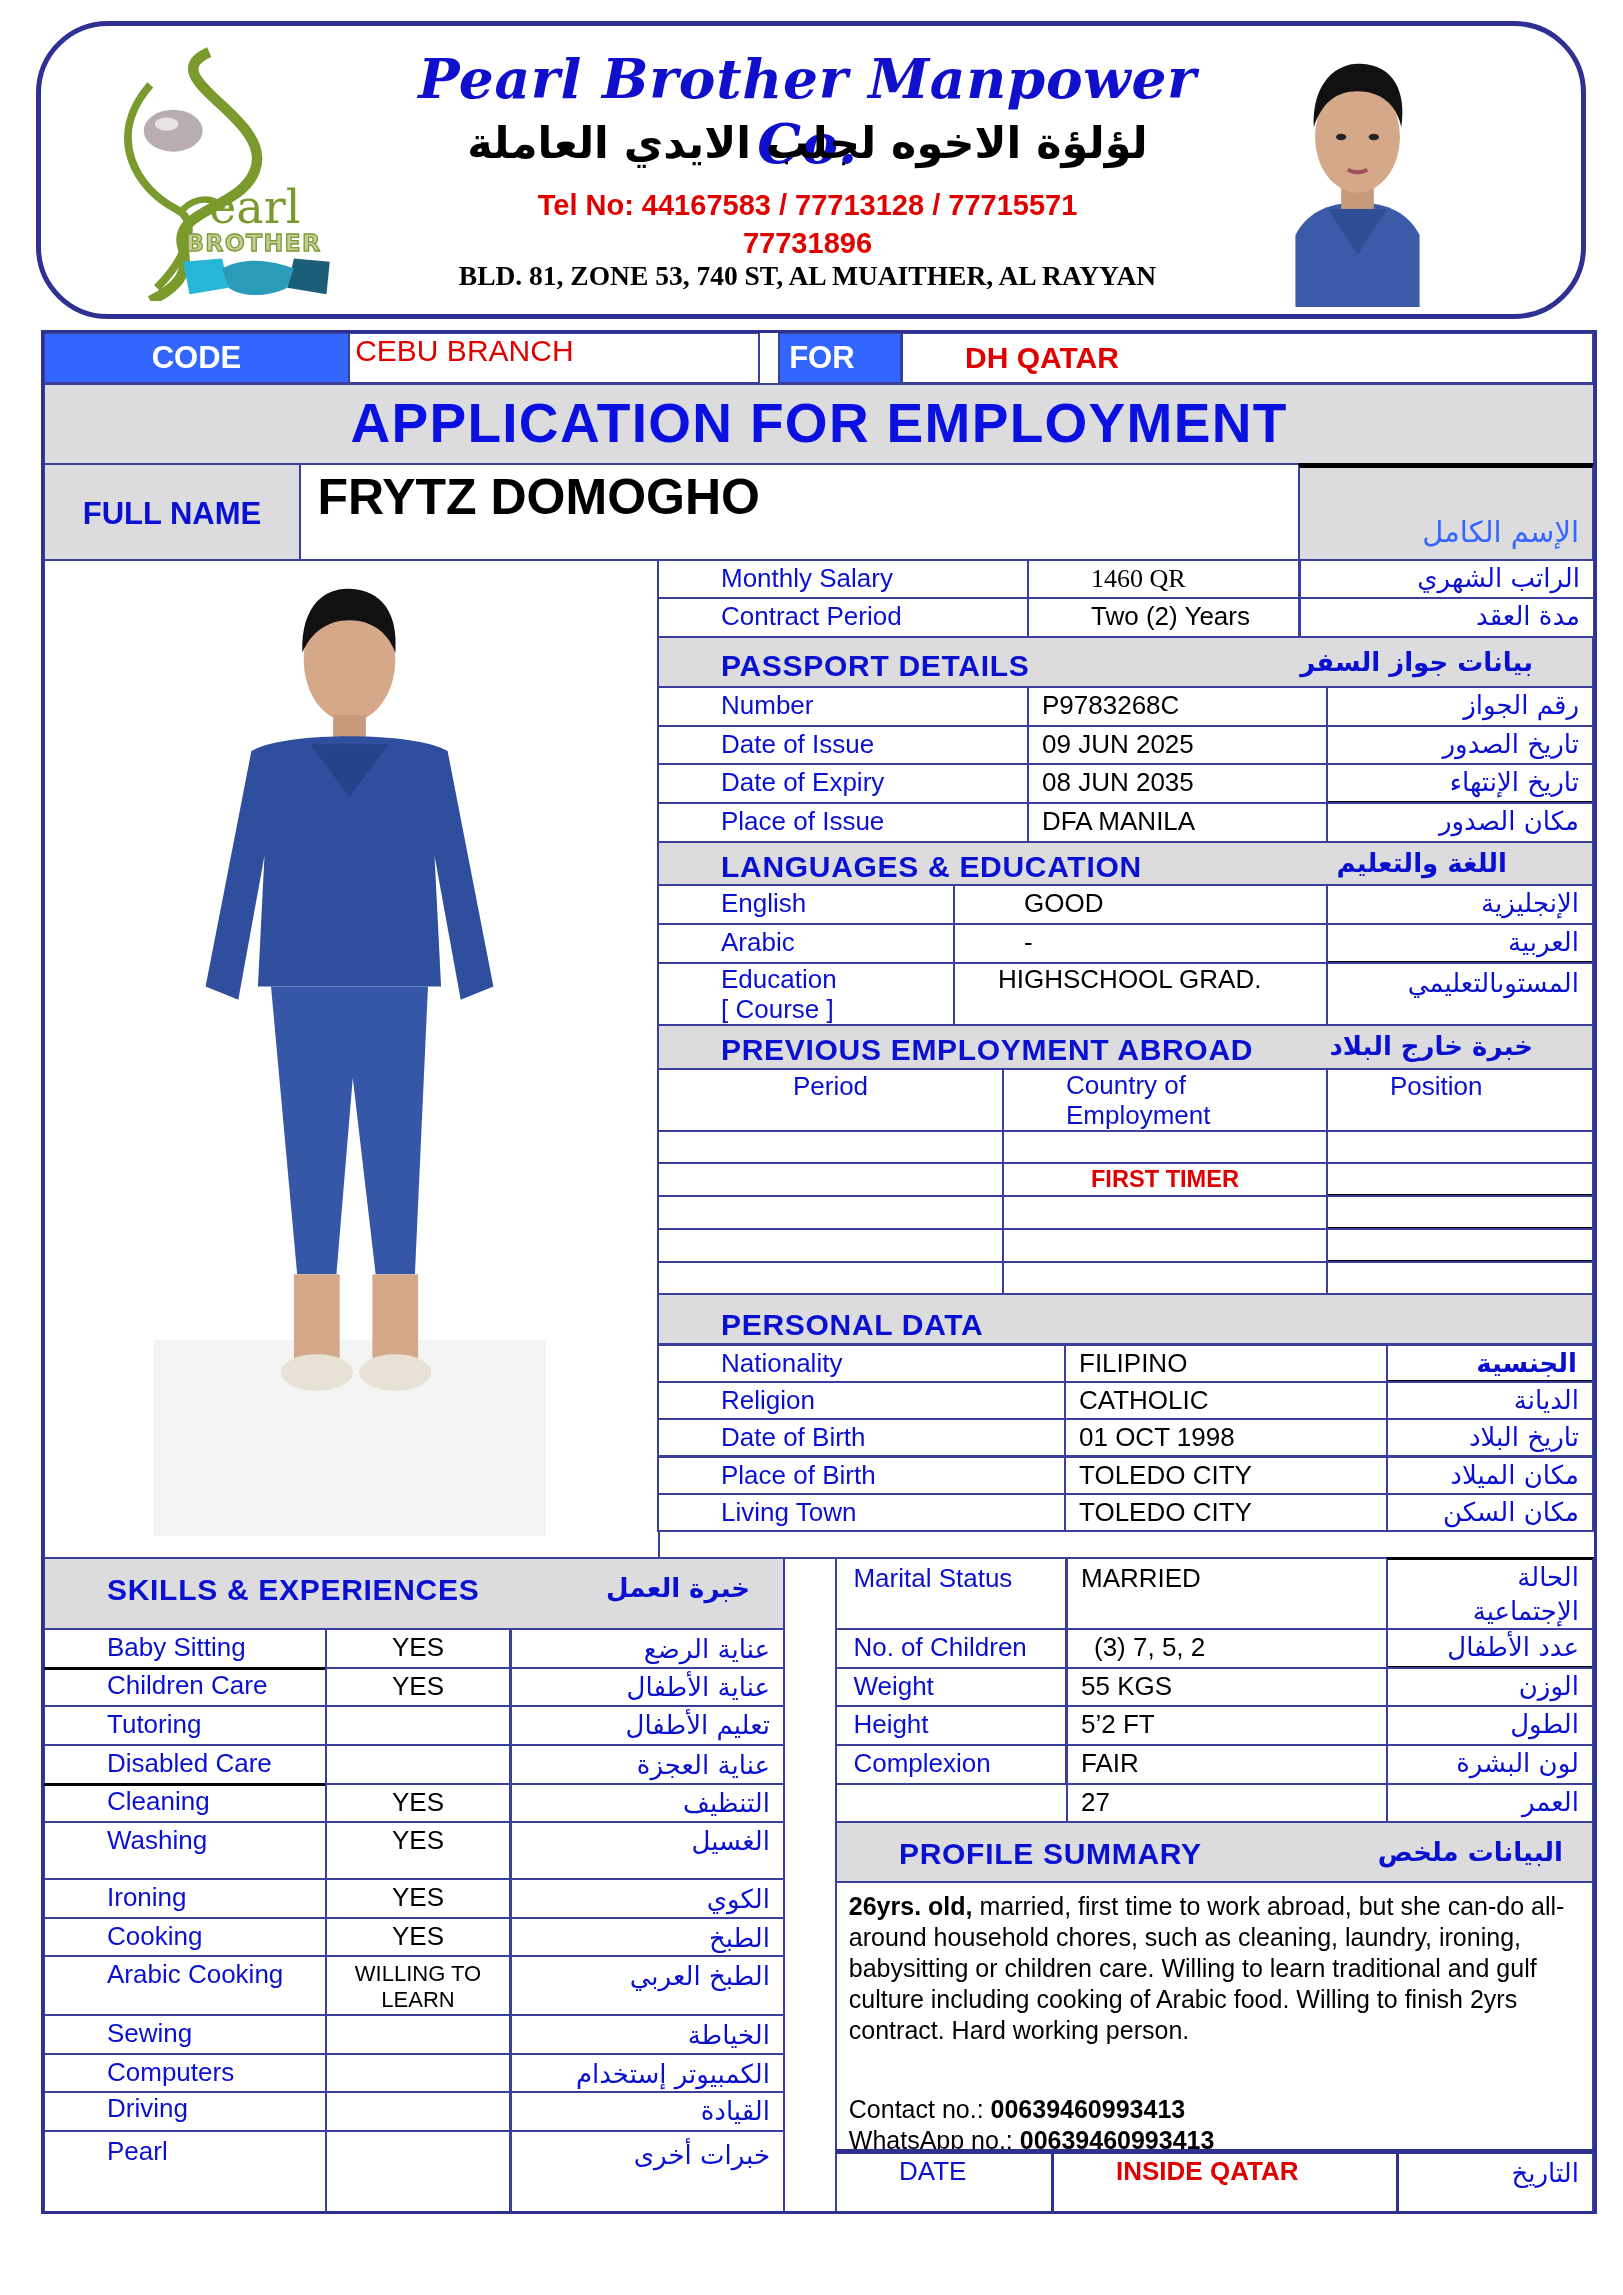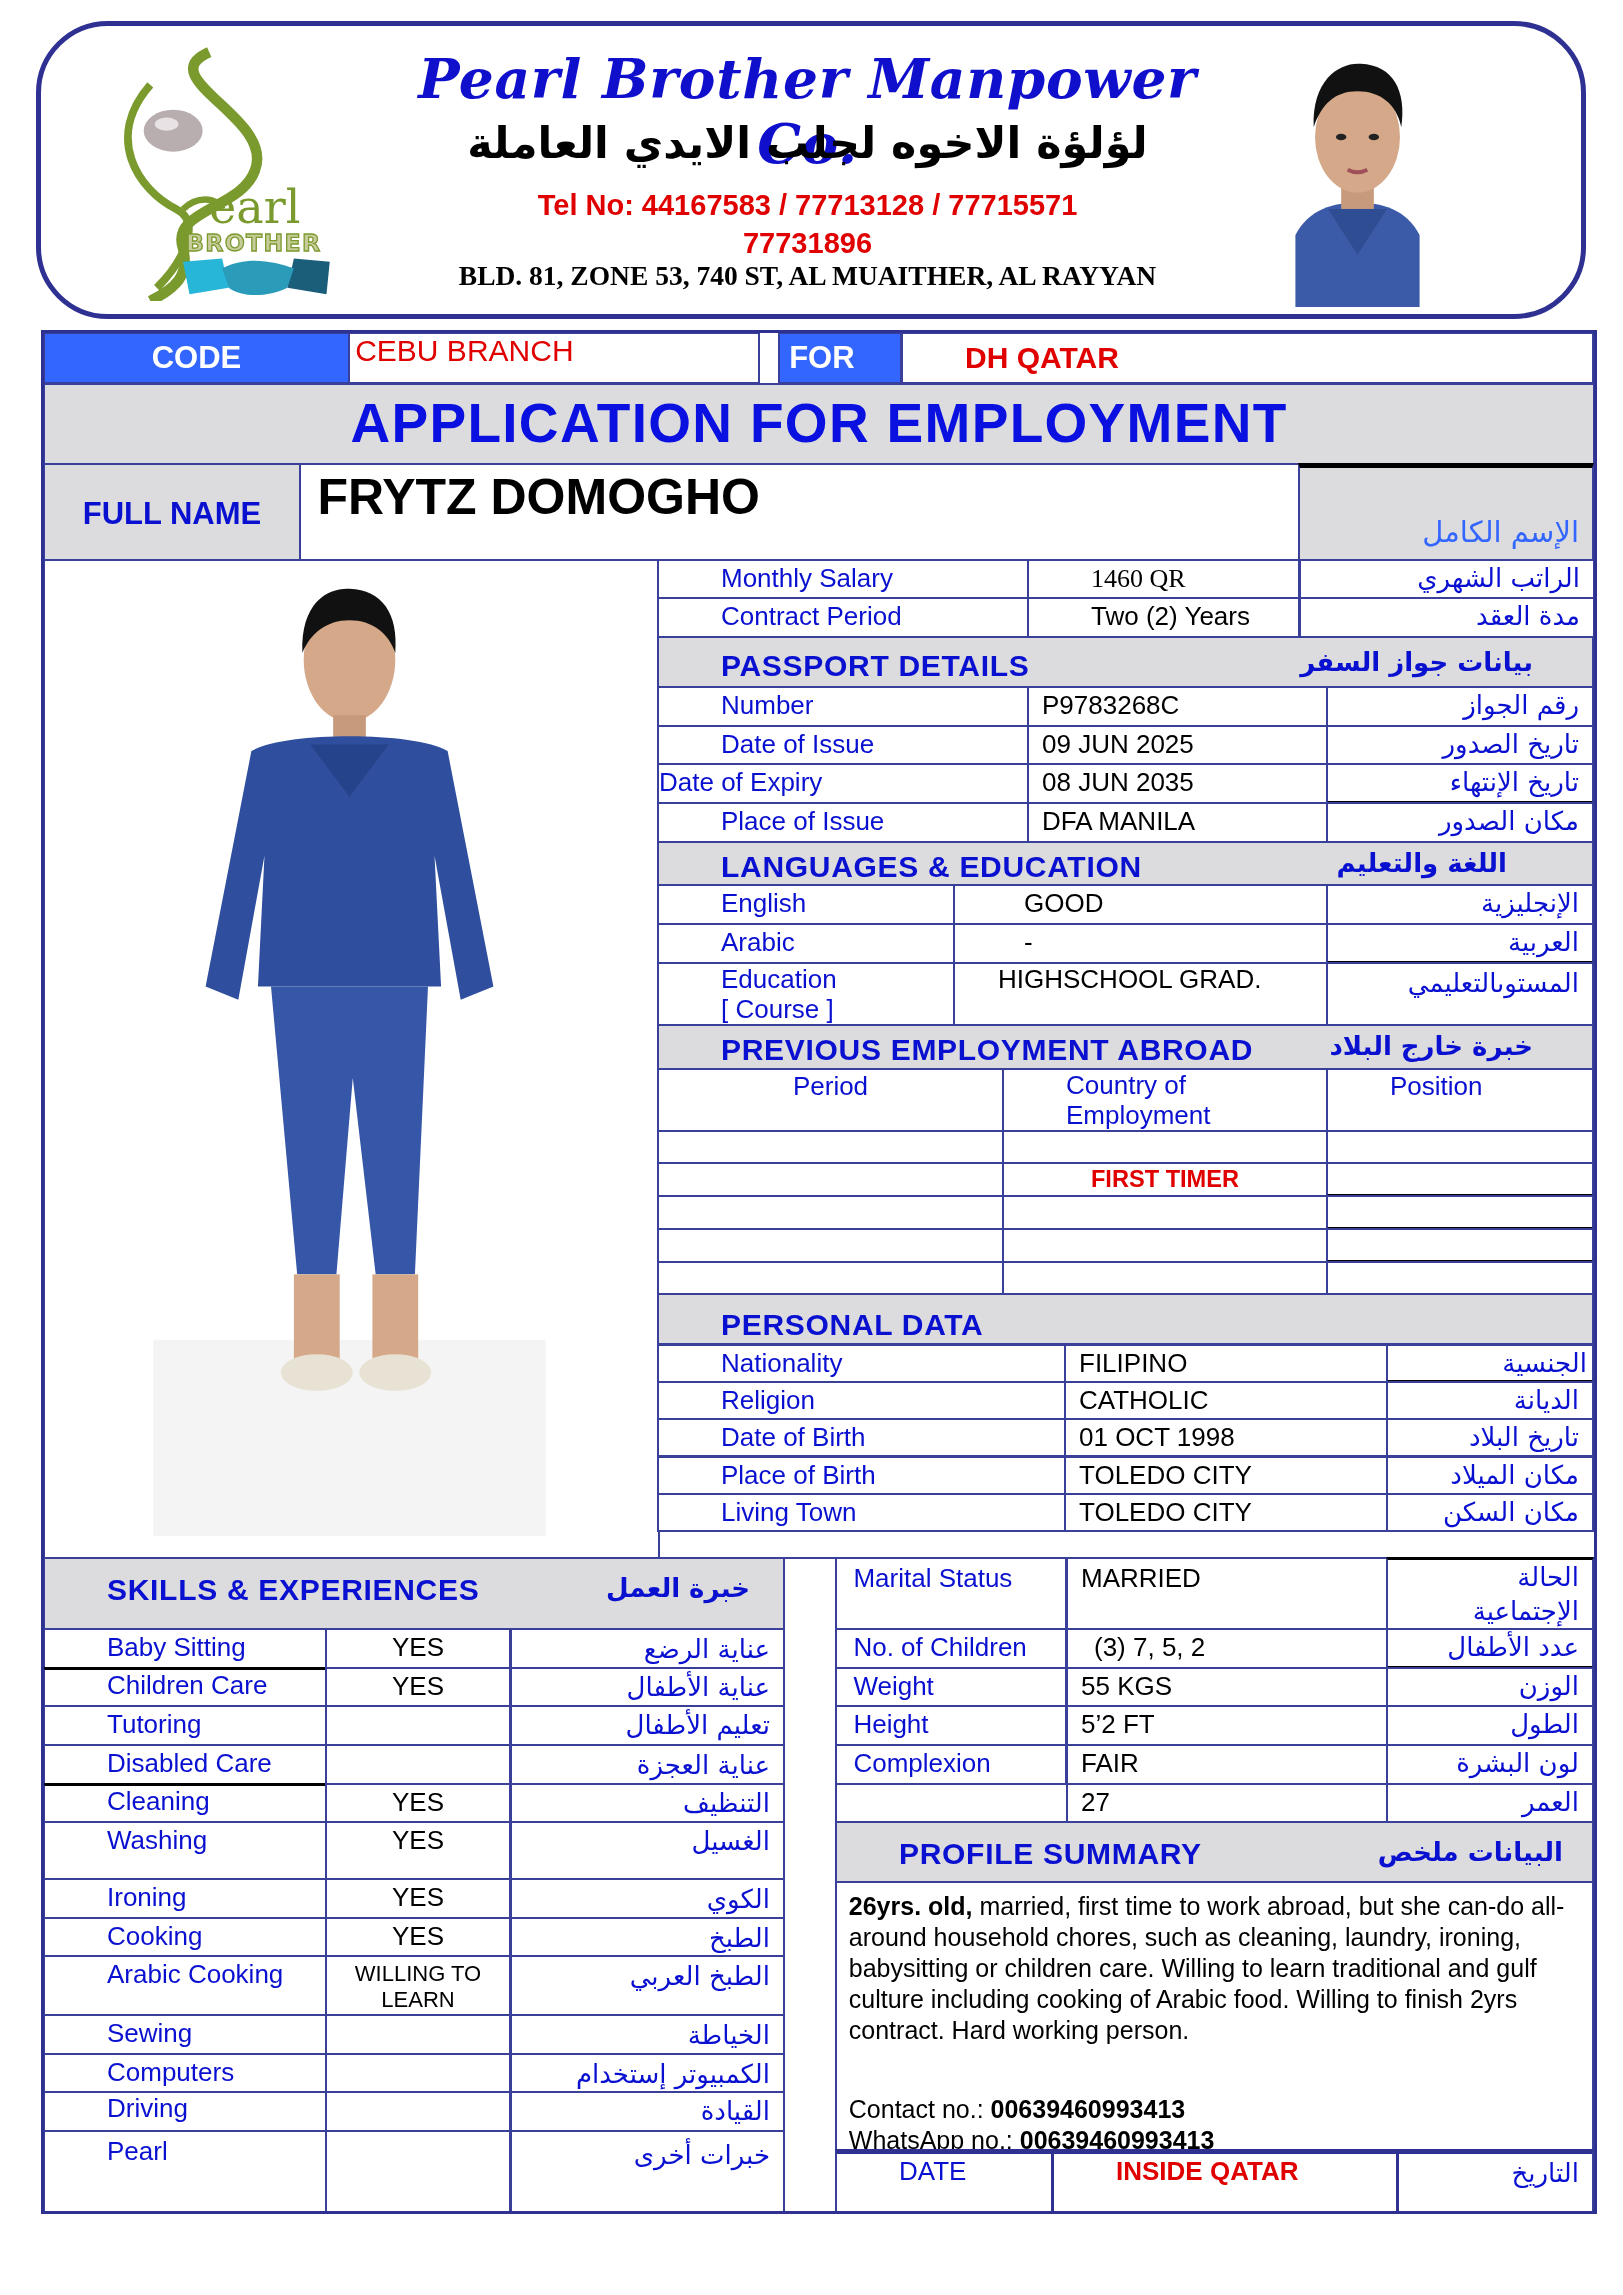--- a/index.html
+++ b/index.html
@@ -156,7 +156,7 @@
     </div>
 
   <div class="cell" style="left:657px;top:763px;width:372px;height:41px;">
-      <div class="lbl" style="line-height:35px;">Date of Expiry</div>
+      <div class="lbl" style="padding-left:62px;line-height:35px;">Date of Expiry</div>
     </div>
   <div class="cell" style="left:1027px;top:763px;width:301px;height:41px;">
       <div class="val" style="padding-left:13px;line-height:35px;">08 JUN 2035</div>

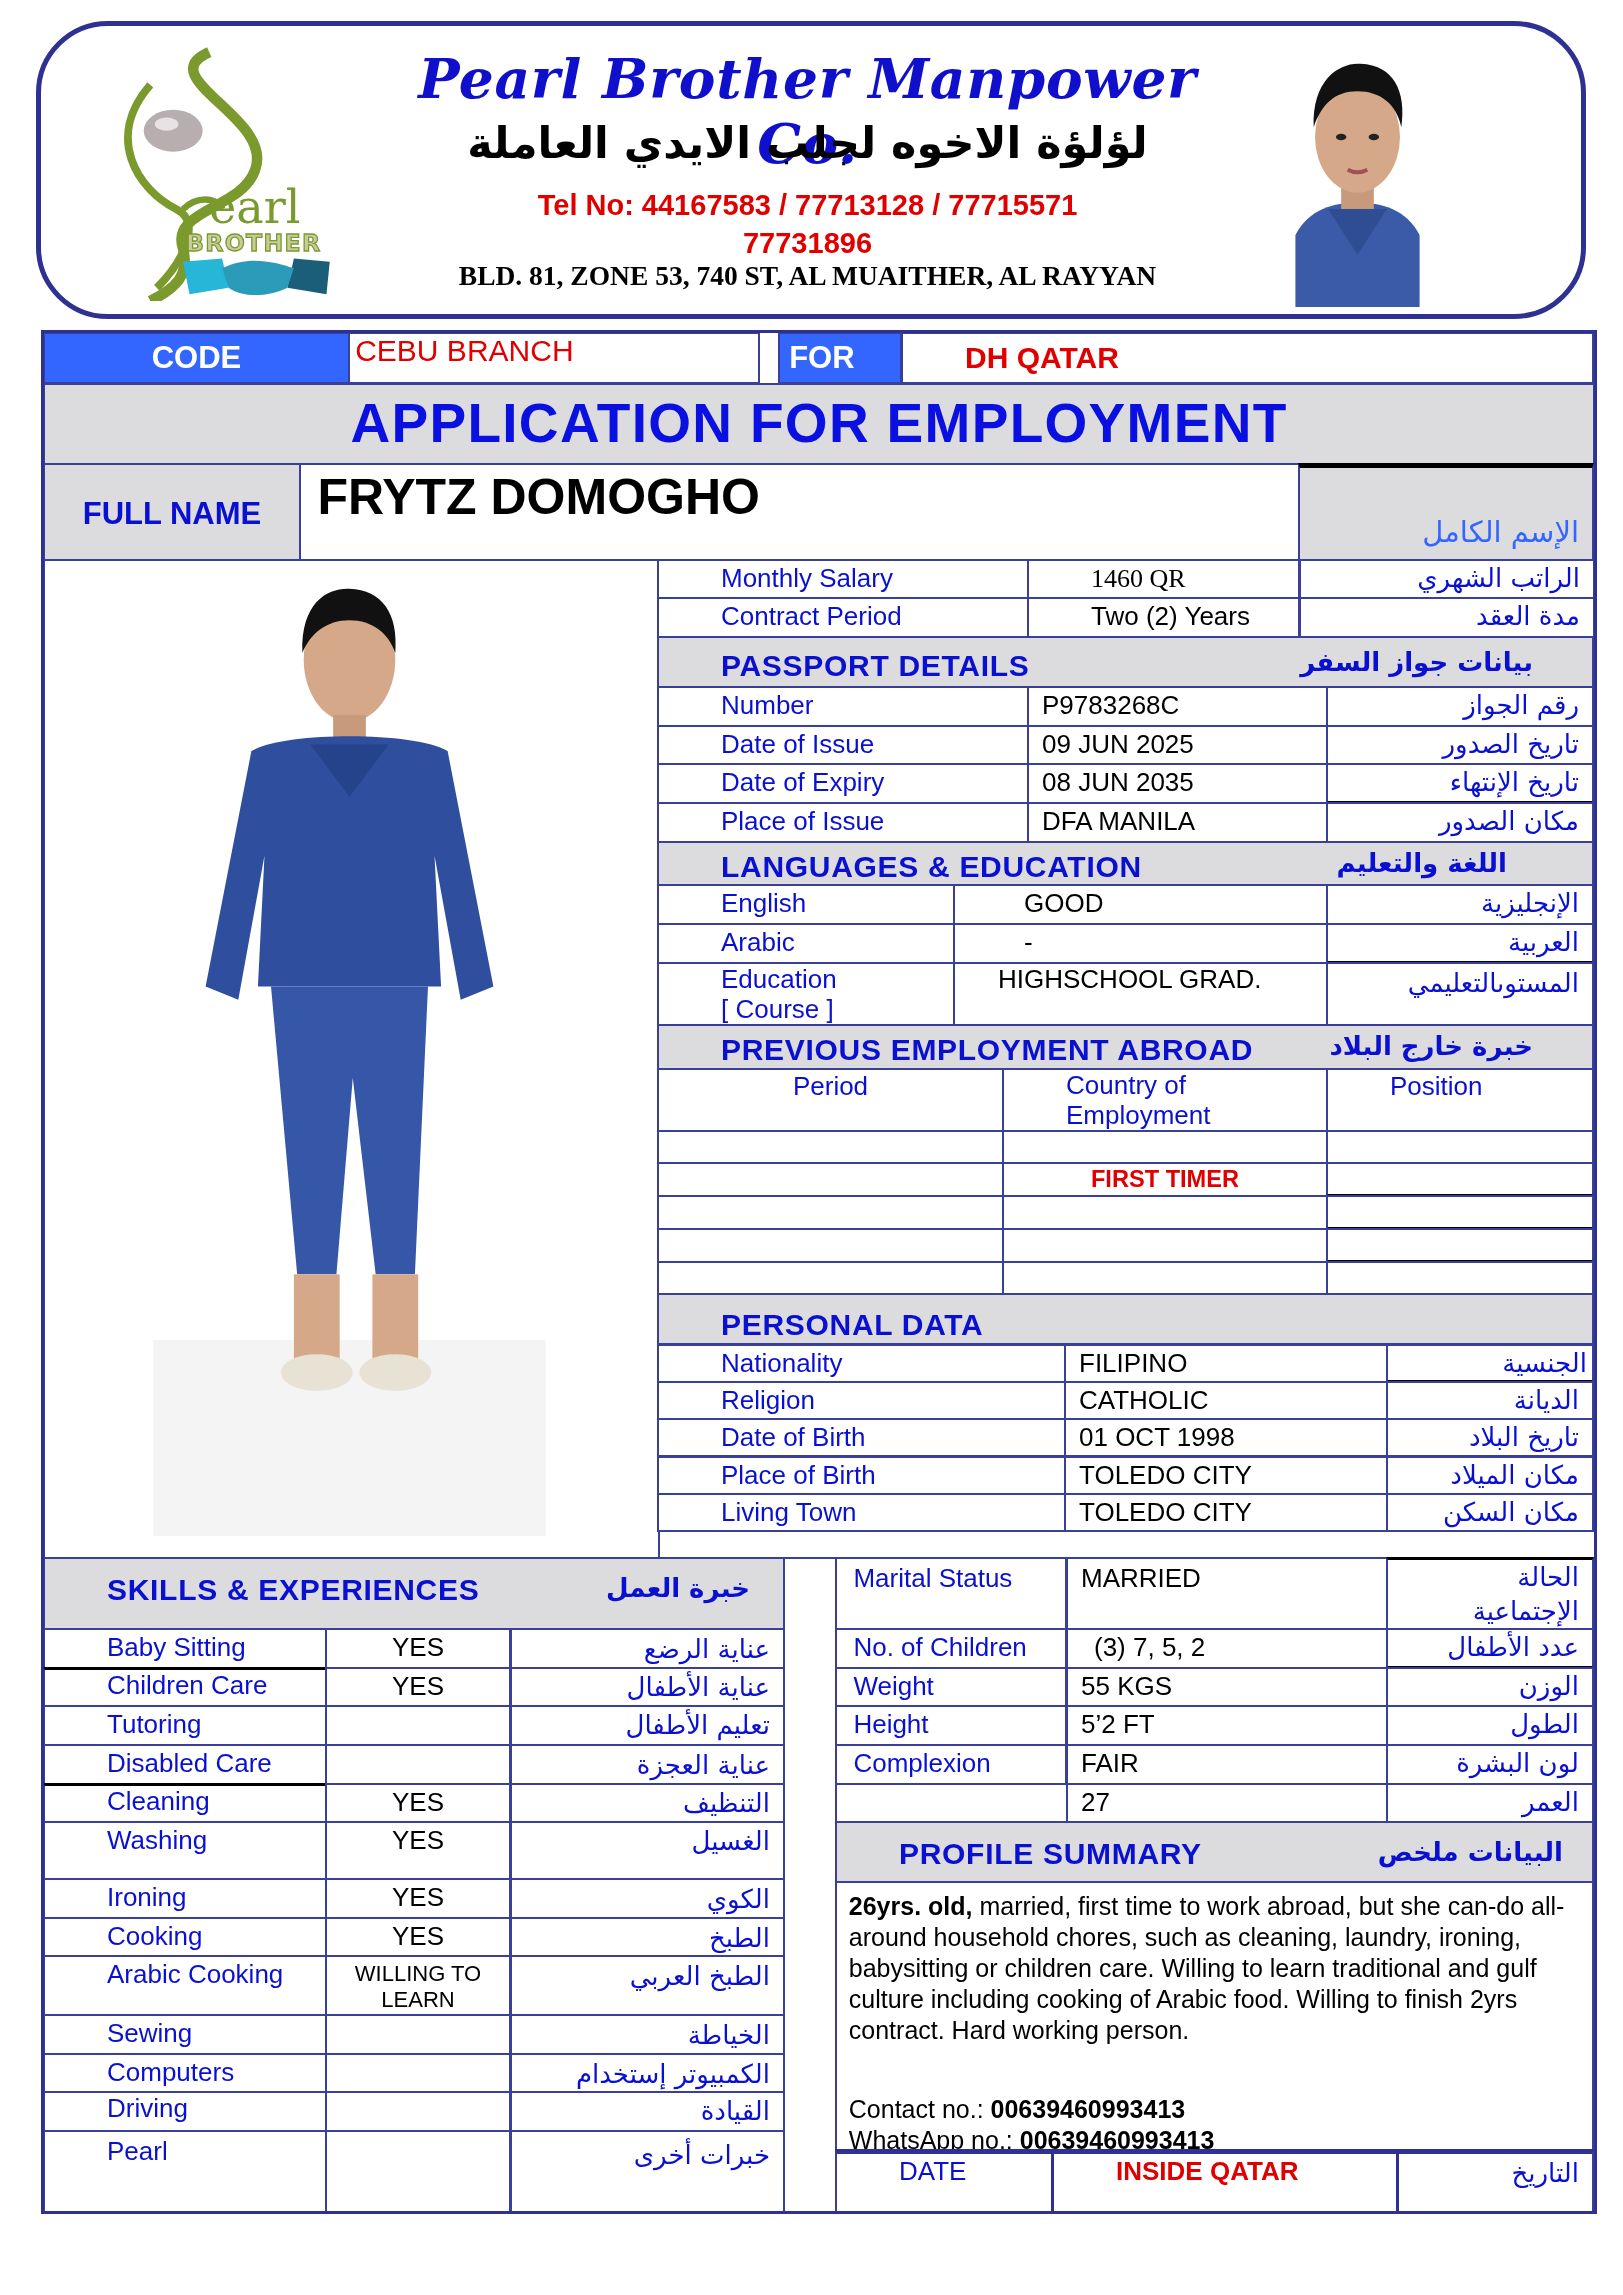--- a/index.html
+++ b/index.html
@@ -262,7 +262,7 @@
       <div class="val" style="padding-left:13px;line-height:34px;">FILIPINO</div>
     </div>
   <div class="cell" style="left:1386px;top:1344px;width:208px;height:39px;border-bottom:3.9px solid #000;">
-      <div class="ar" style="padding-right:5px;line-height:34px;">الجنسية</div>
+      <div class="ar" style="padding-right:15px;line-height:34px;font-weight:bold;">الجنسية</div>
     </div>
 
   <div class="cell" style="left:657px;top:1381px;width:409px;height:39px;">

